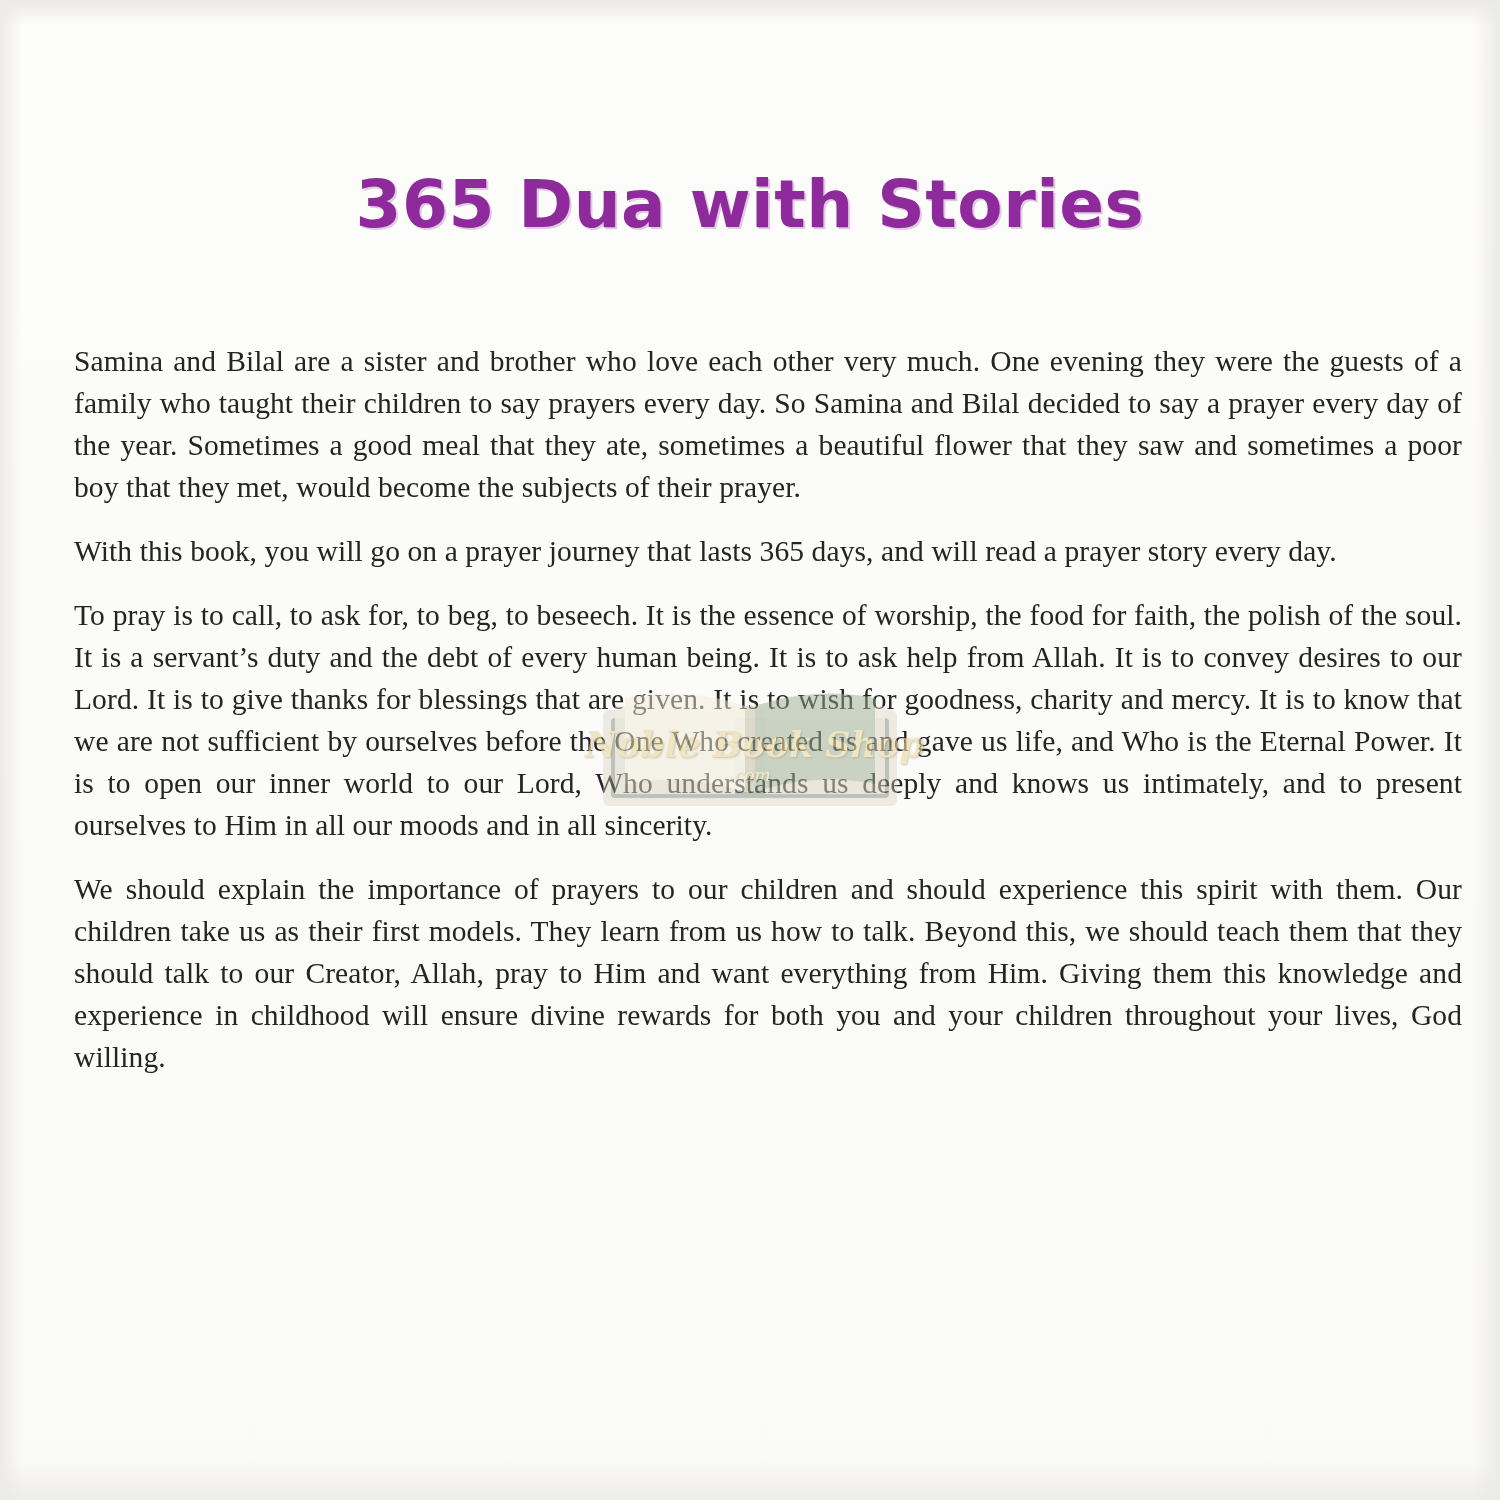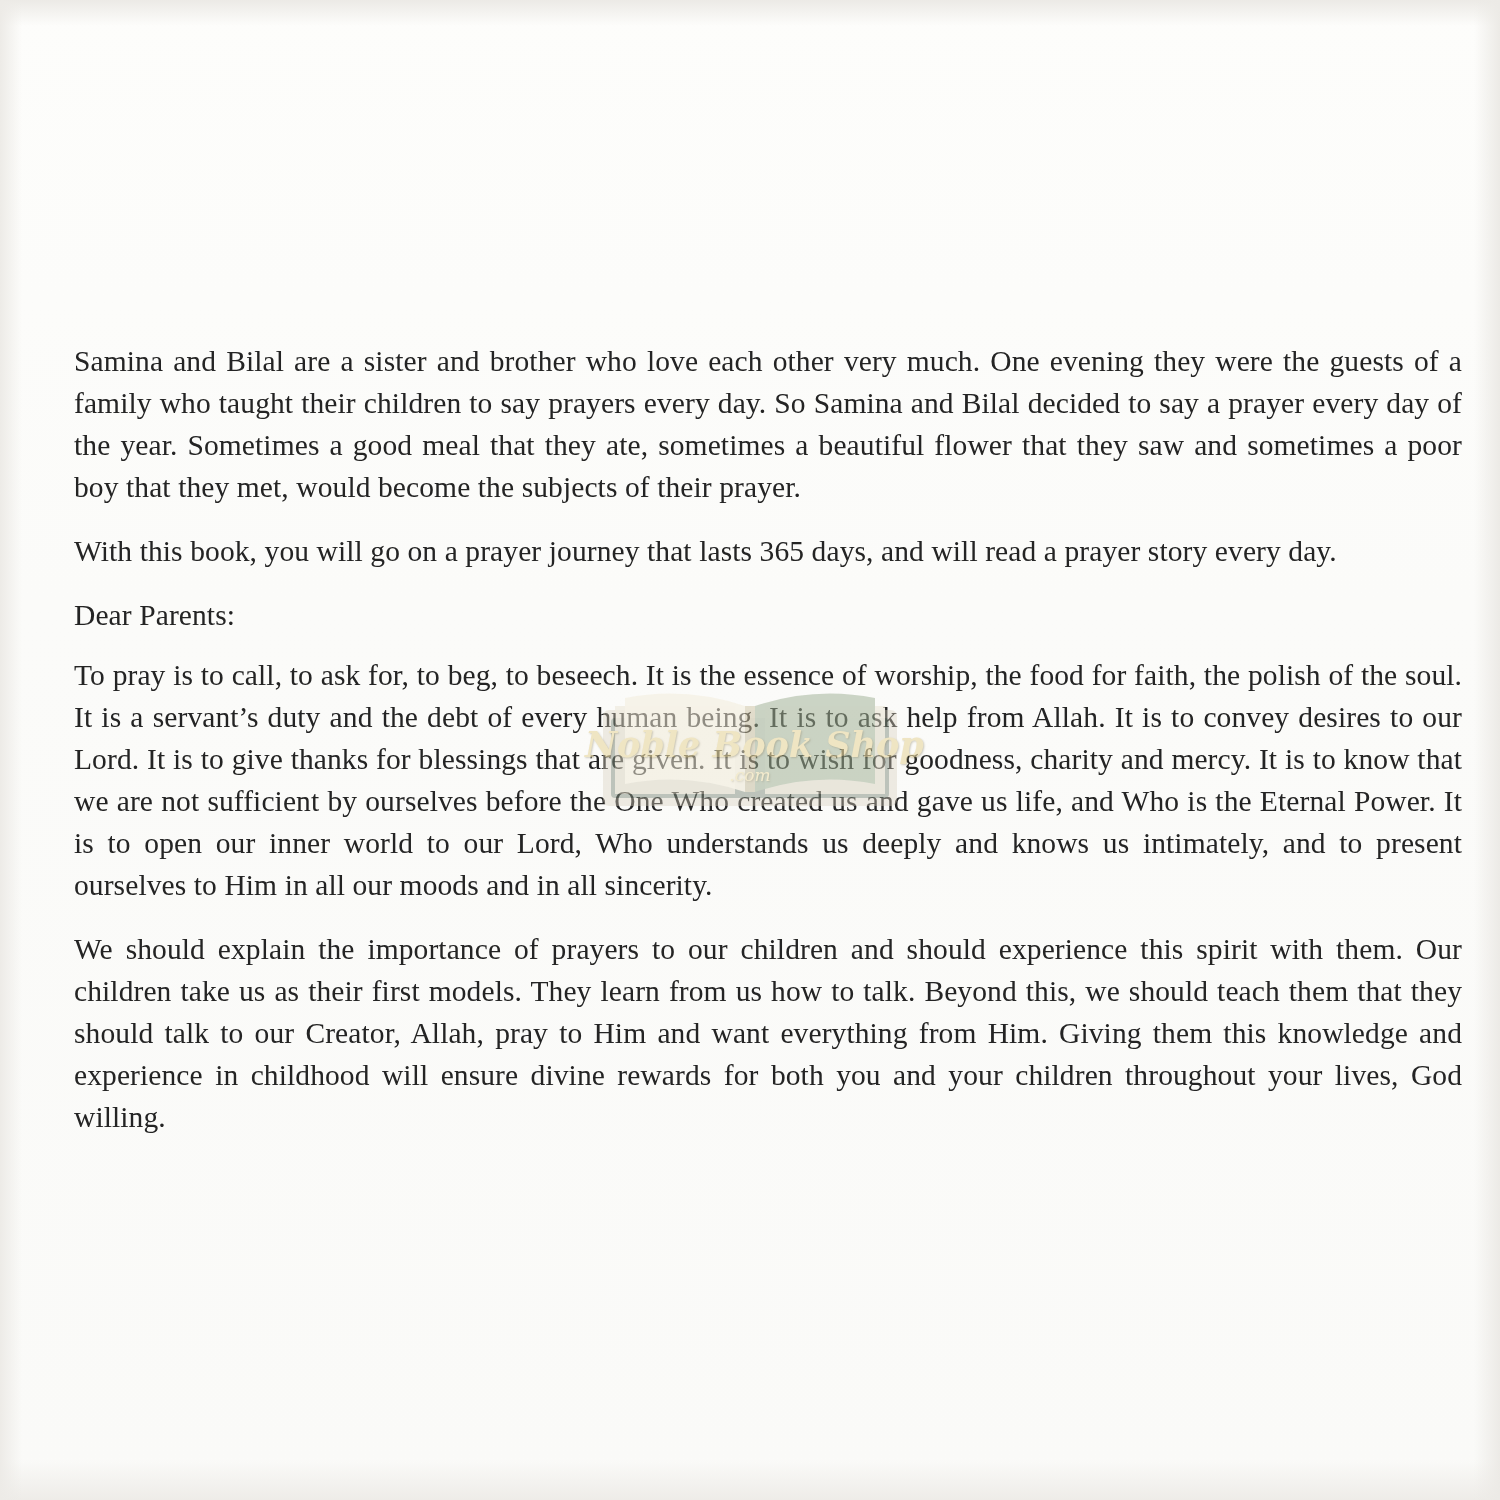--- a/index.html
+++ b/index.html
@@ -147,6 +147,7 @@
   <div class="edge-left"></div>
   <div class="edge-right"></div>
 
+  <div class="title">365 Dua with Stories</div>
 
   <div class="content">
     <p class="para">Samina and Bilal are a sister and brother who love each other very much. One evening they were the guests of a family who taught their children to say prayers every day. So Samina and Bilal decided to say a prayer every day of the year. Sometimes a good meal that they ate, sometimes a beautiful flower that they saw and sometimes a poor boy that they met, would become the subjects of their prayer.</p>

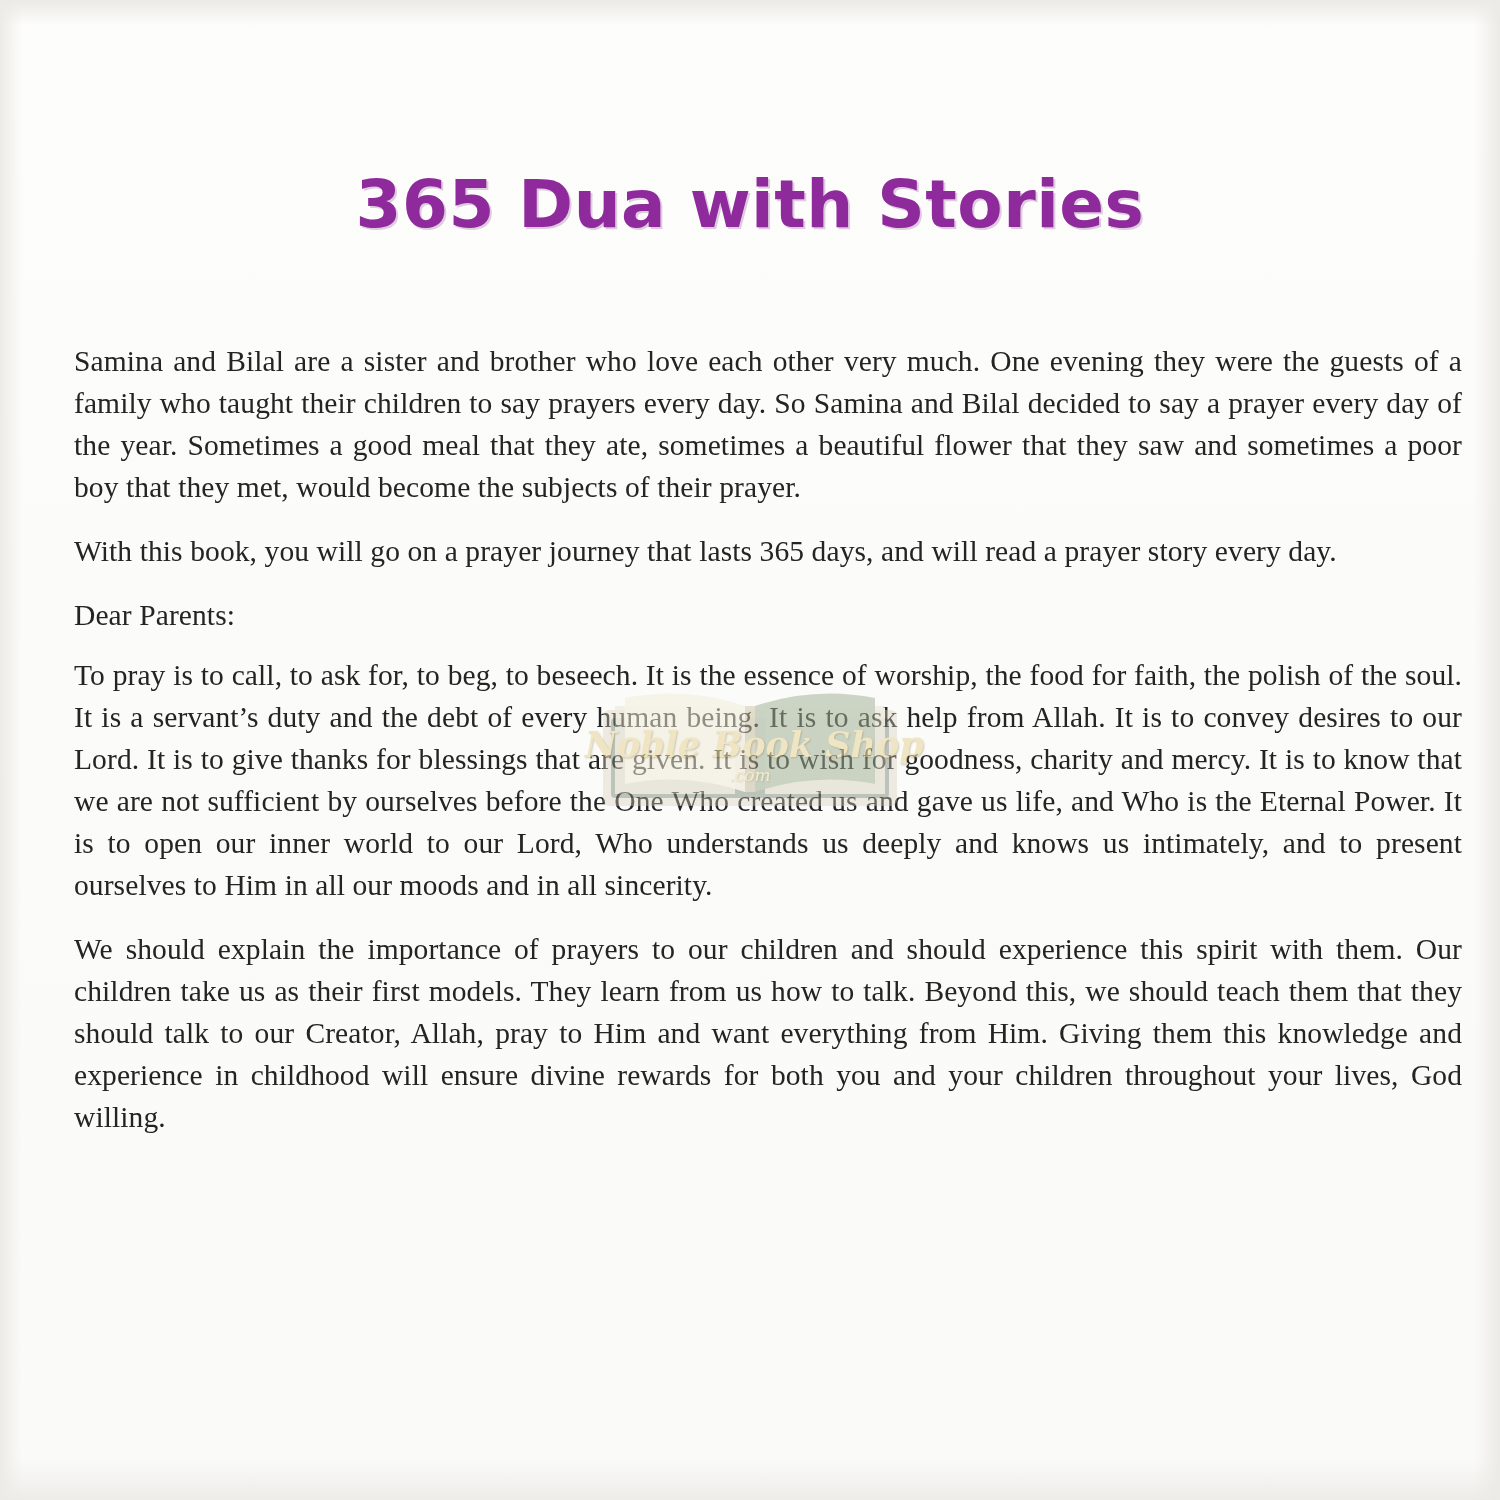--- a/index.html
+++ b/index.html
@@ -154,7 +154,6 @@
 
     <p class="para">With this book, you will go on a prayer journey that lasts 365 days, and will read a prayer story every day.</p>
 
-    <p class="para para-label">Dear Parents:</p>
 
     <p class="para">To pray is to call, to ask for, to beg, to beseech. It is the essence of worship, the food for faith, the polish of the soul. It is a servant’s duty and the debt of every human being. It is to ask help from Allah. It is to convey desires to our Lord. It is to give thanks for blessings that are given. It is to wish for goodness, charity and mercy. It is to know that we are not sufficient by ourselves before the One Who created us and gave us life, and Who is the Eternal Power. It is to open our inner world to our Lord, Who understands us deeply and knows us intimately, and to present ourselves to Him in all our moods and in all sincerity.</p>
 

